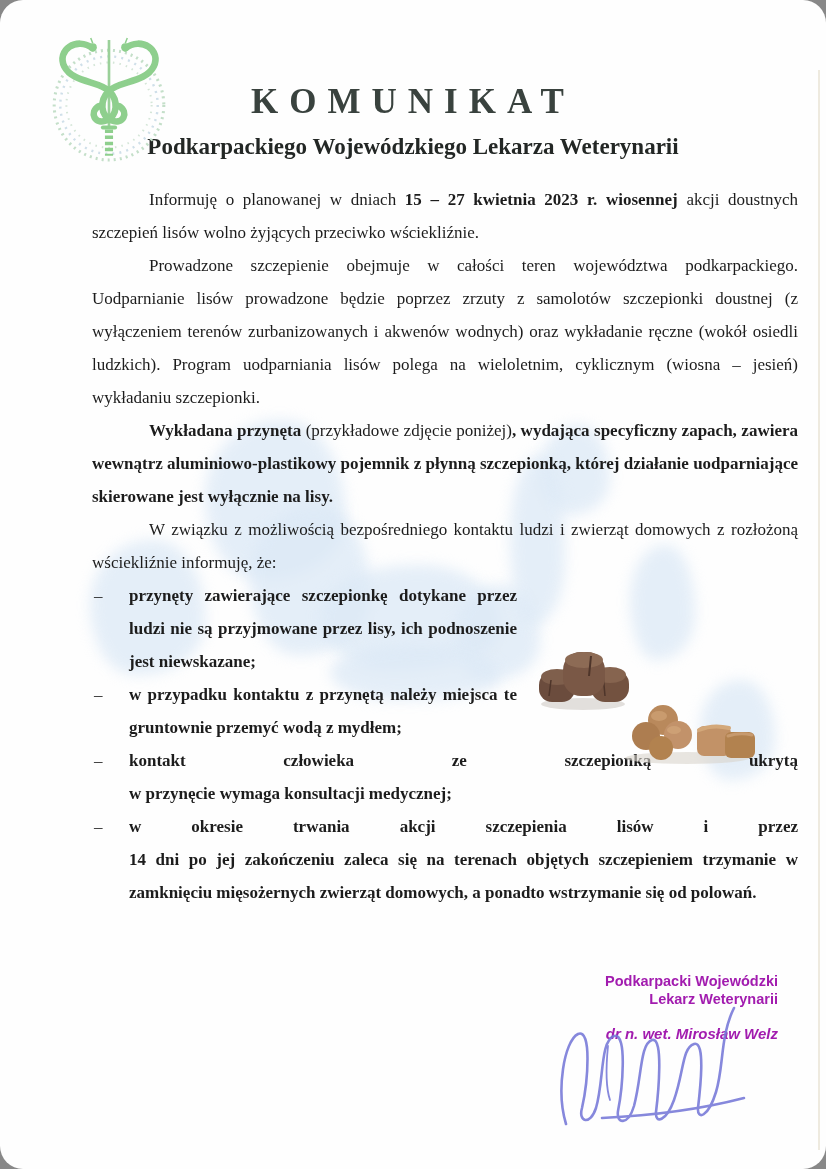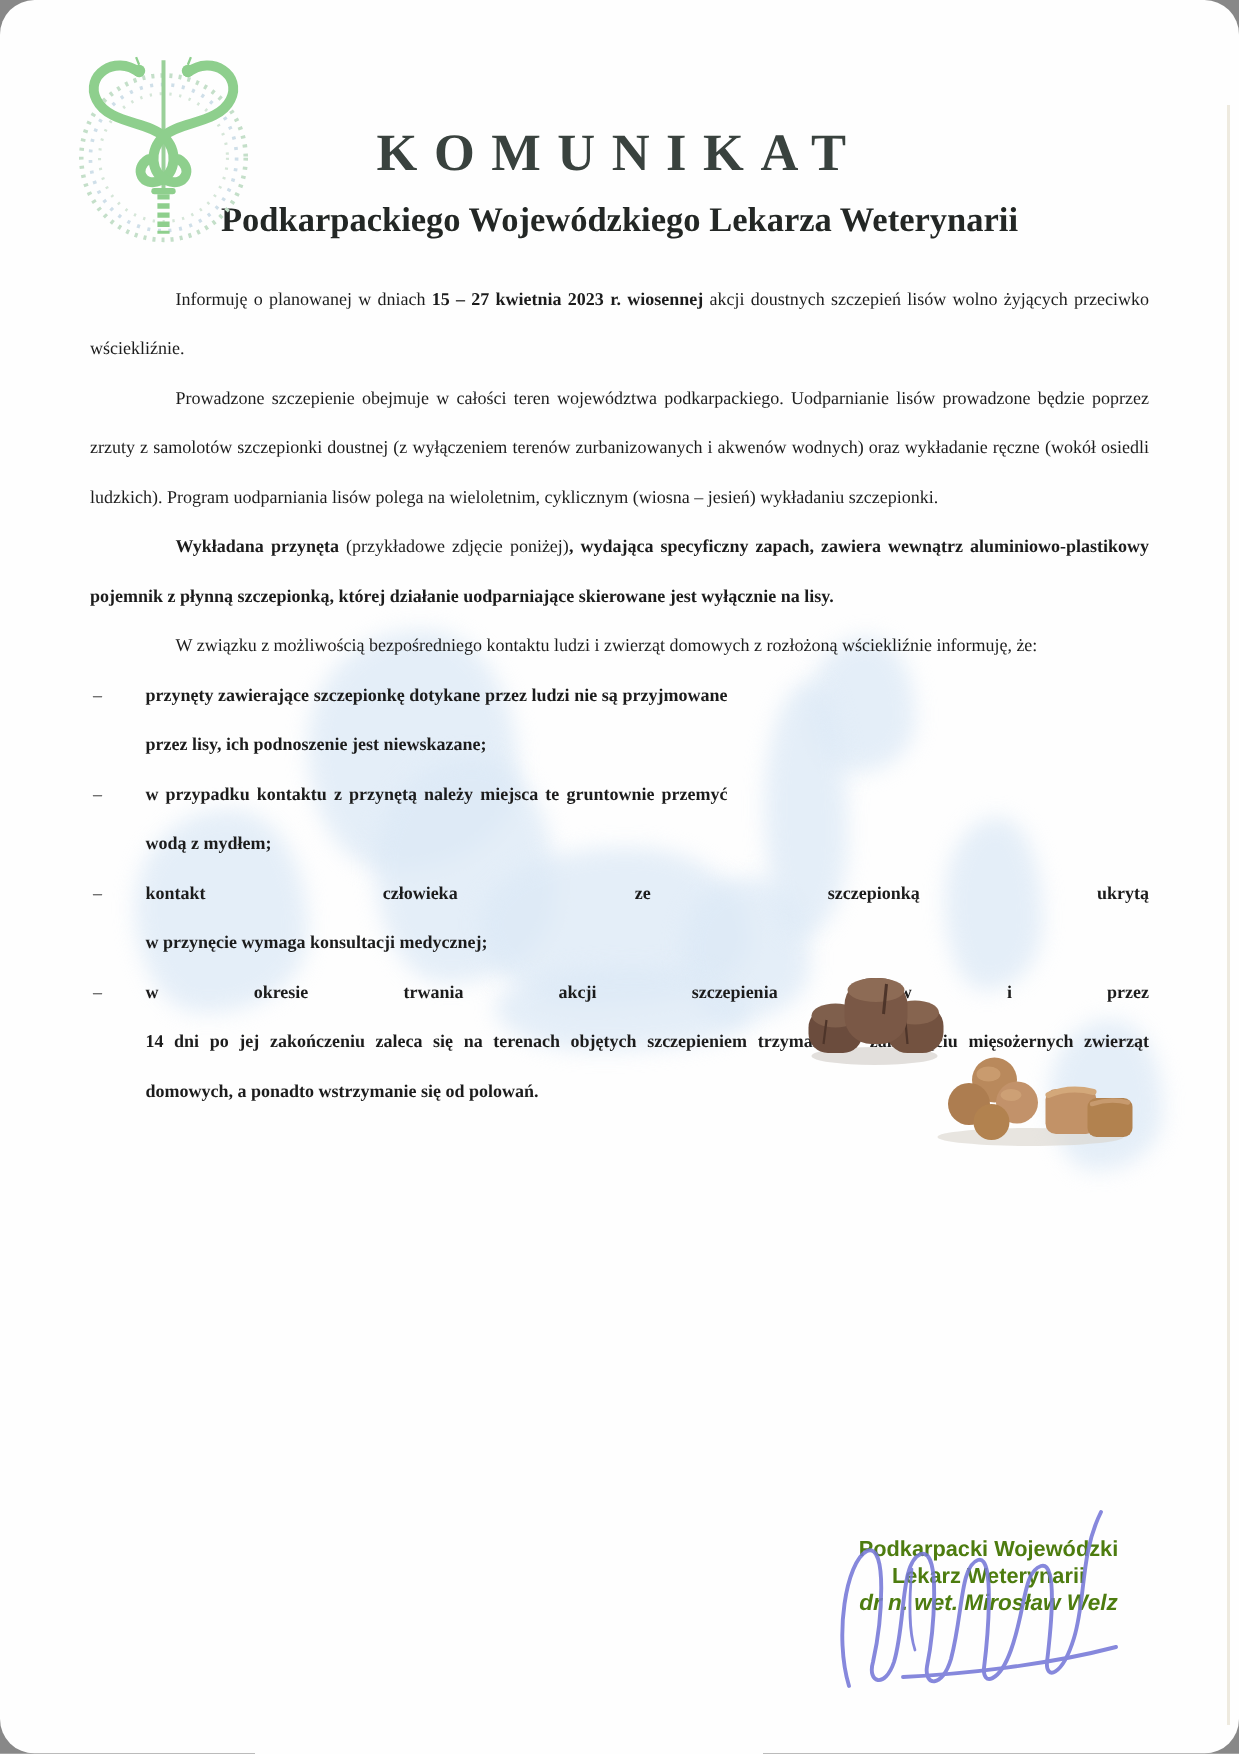--- a/index.html
+++ b/index.html
@@ -33,8 +33,8 @@
   
   .content{
     position:relative;z-index:1;
-    margin:21px 60px 0 60px;width:706px;
-    font-size:12px;line-height:33px;
+    margin:21px 60px 0 92px;width:706px;
+    font-size:17px;line-height:33px;
   }
   .content p{margin:0;text-align:justify;text-indent:57px;}
   .b{font-weight:bold;}

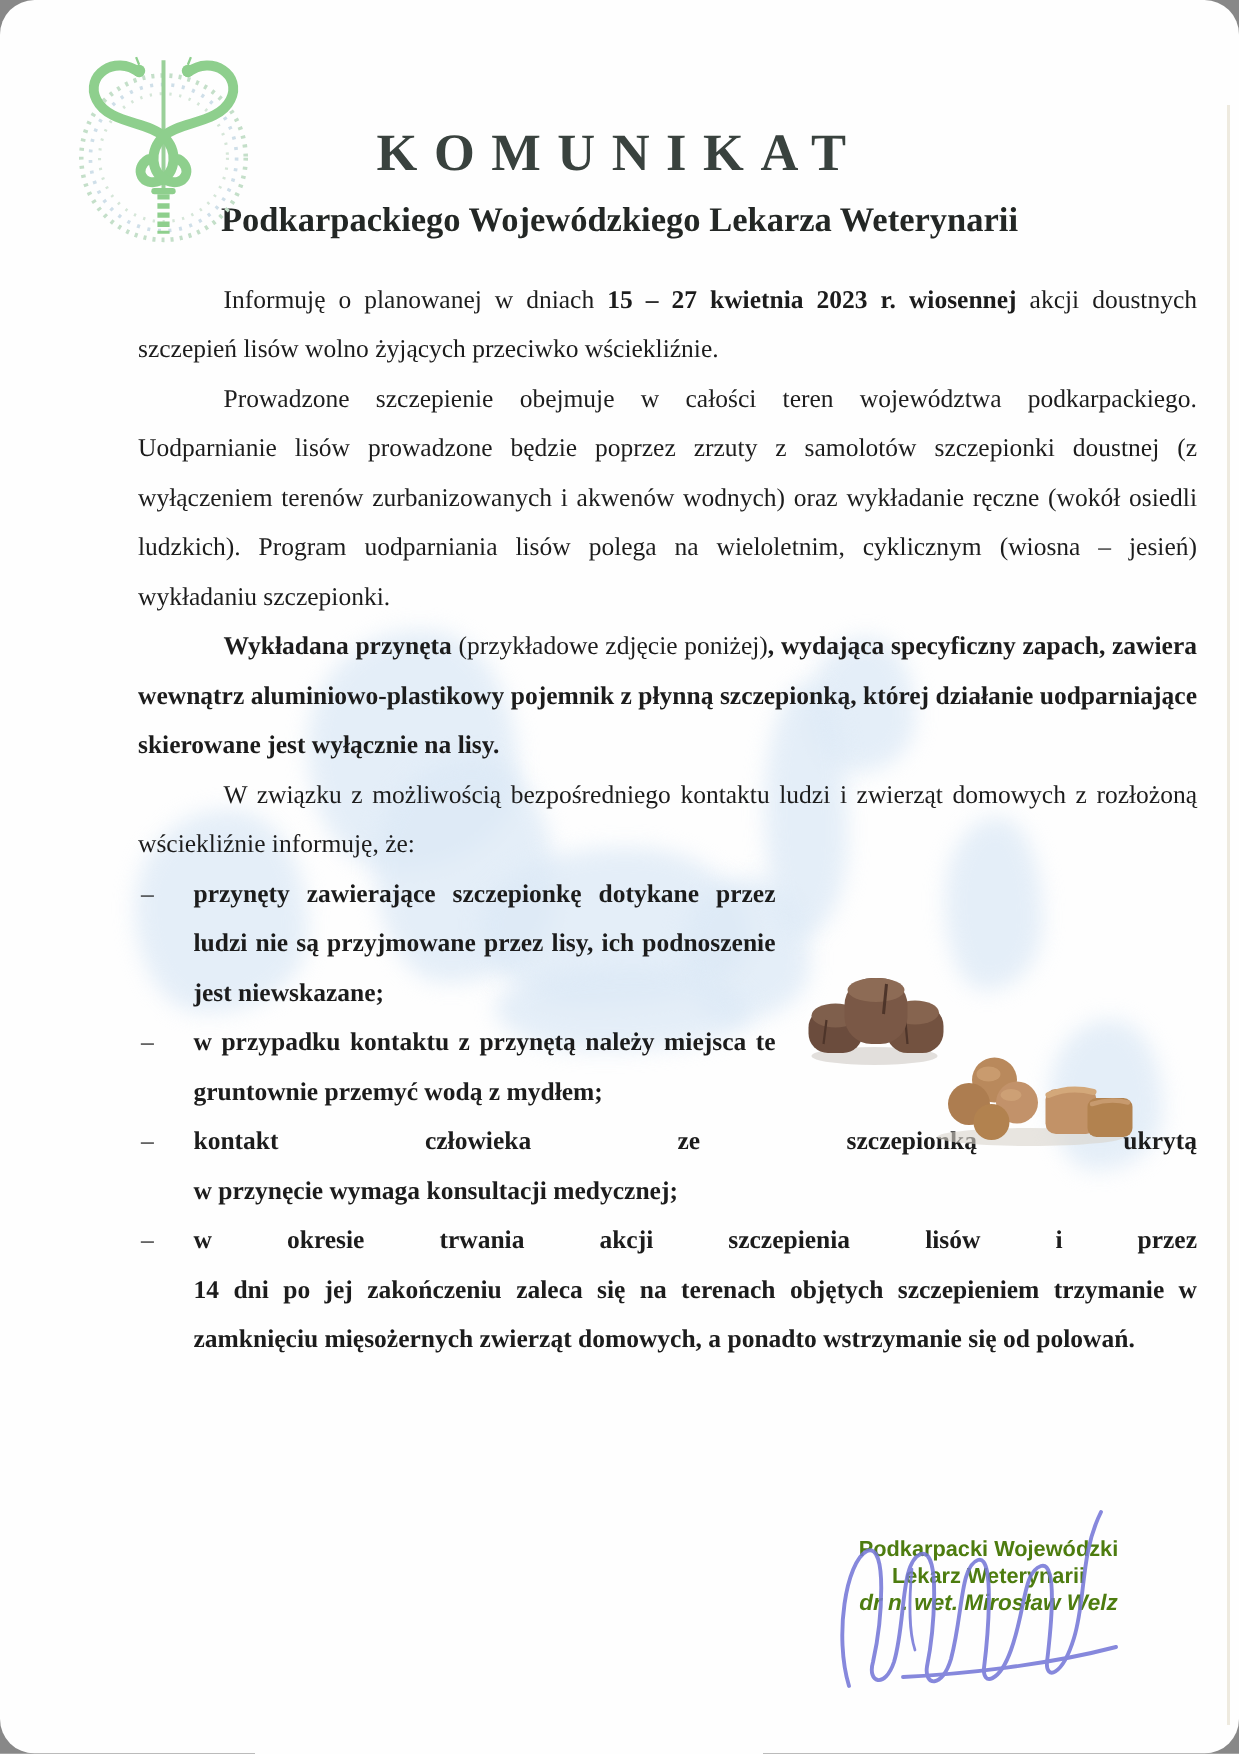--- a/index.html
+++ b/index.html
@@ -49,8 +49,8 @@
   .bait-light{position:absolute;left:615px;top:698px;z-index:1;}
   
   .stamp{
-    position:absolute;left:540px;top:1024px;width:238px;z-index:2;
-    text-align:center;color:#4d7c0f;
+    position:absolute;left:540px;top:972px;width:238px;z-index:2;
+    text-align:right;color:#a21caf;
     font-family:"Liberation Sans","DejaVu Sans",sans-serif;
     font-size:14.5px;font-weight:bold;line-height:18px;
   }

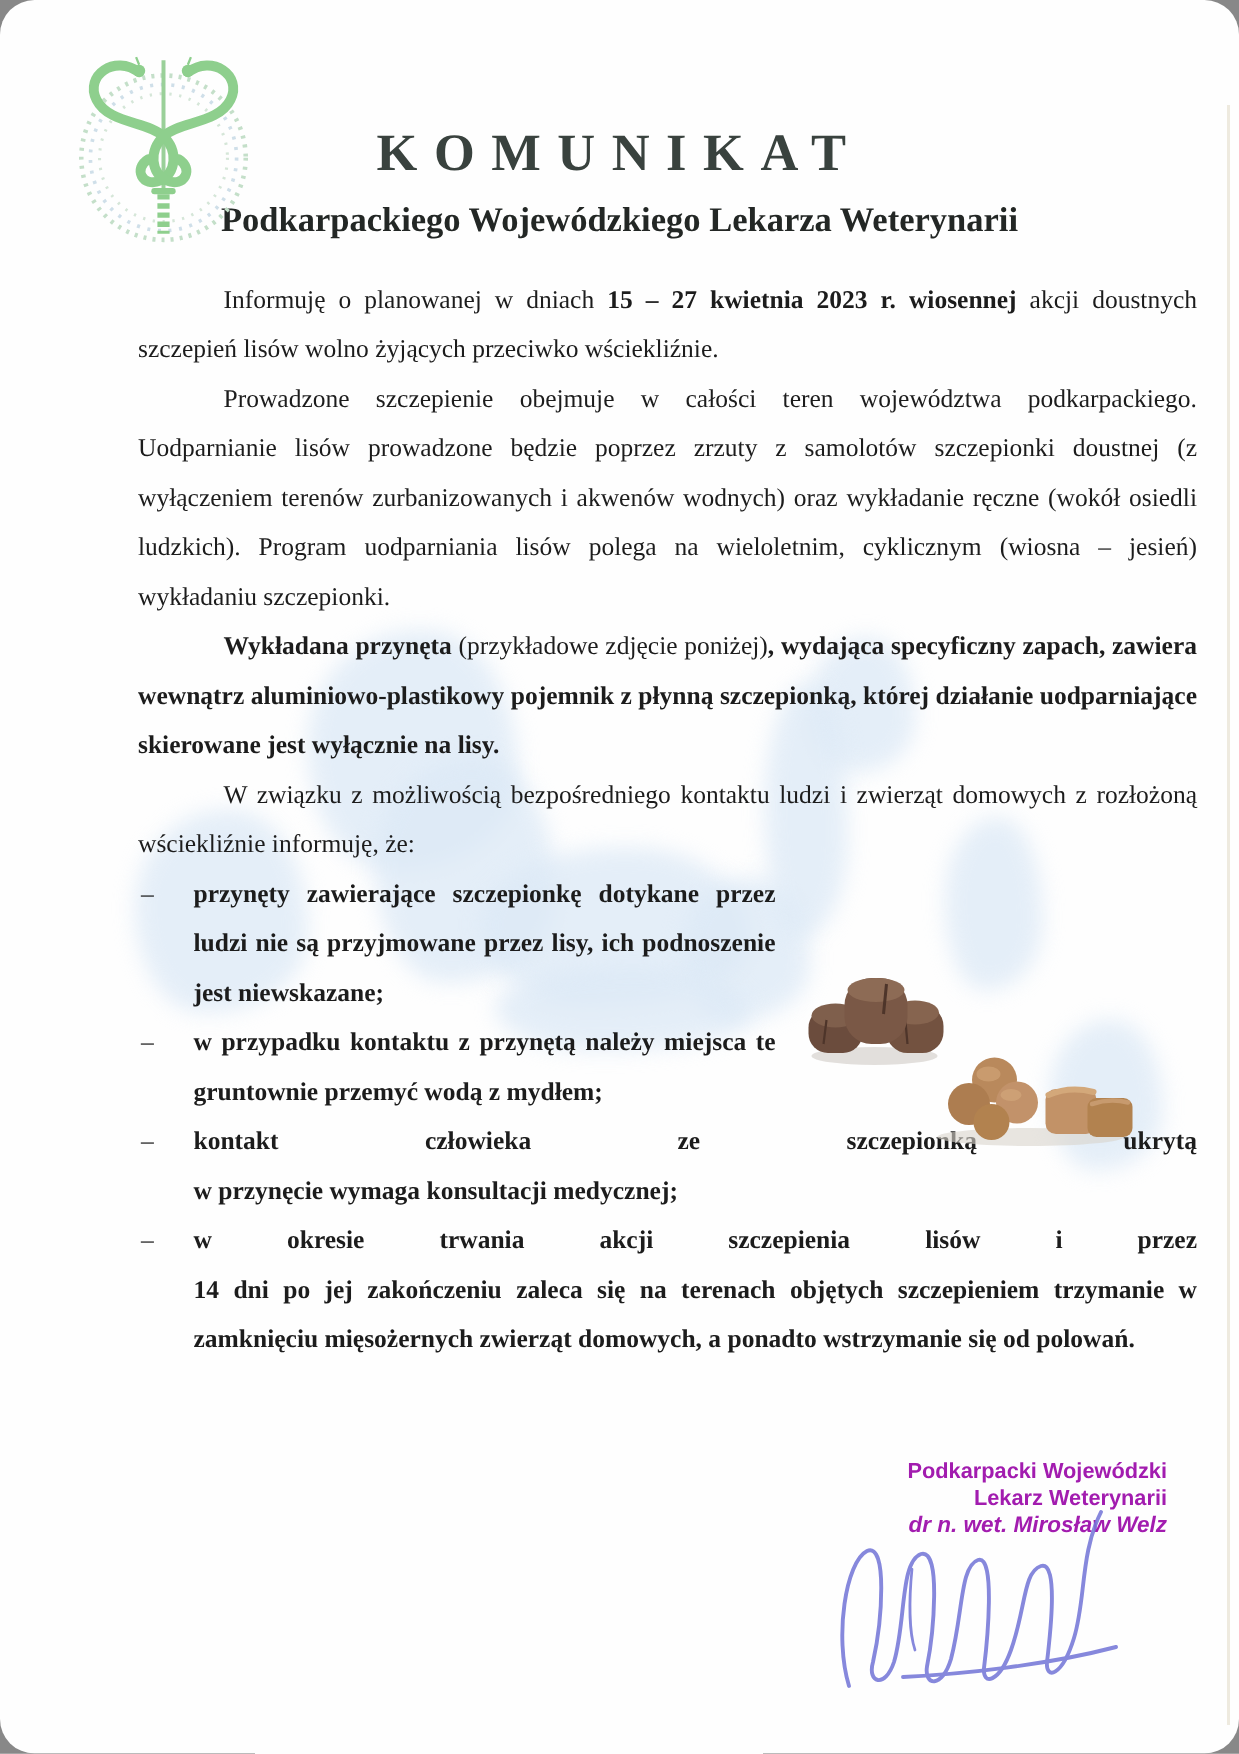--- a/index.html
+++ b/index.html
@@ -54,7 +54,7 @@
     font-family:"Liberation Sans","DejaVu Sans",sans-serif;
     font-size:14.5px;font-weight:bold;line-height:18px;
   }
-  .stamp .name{font-style:italic;font-size:15px;}
+  .stamp .name{margin-top:17px;font-style:italic;font-size:15px;}
   .scribble{position:absolute;left:548px;top:996px;z-index:3;}
 </style>
 </head>

